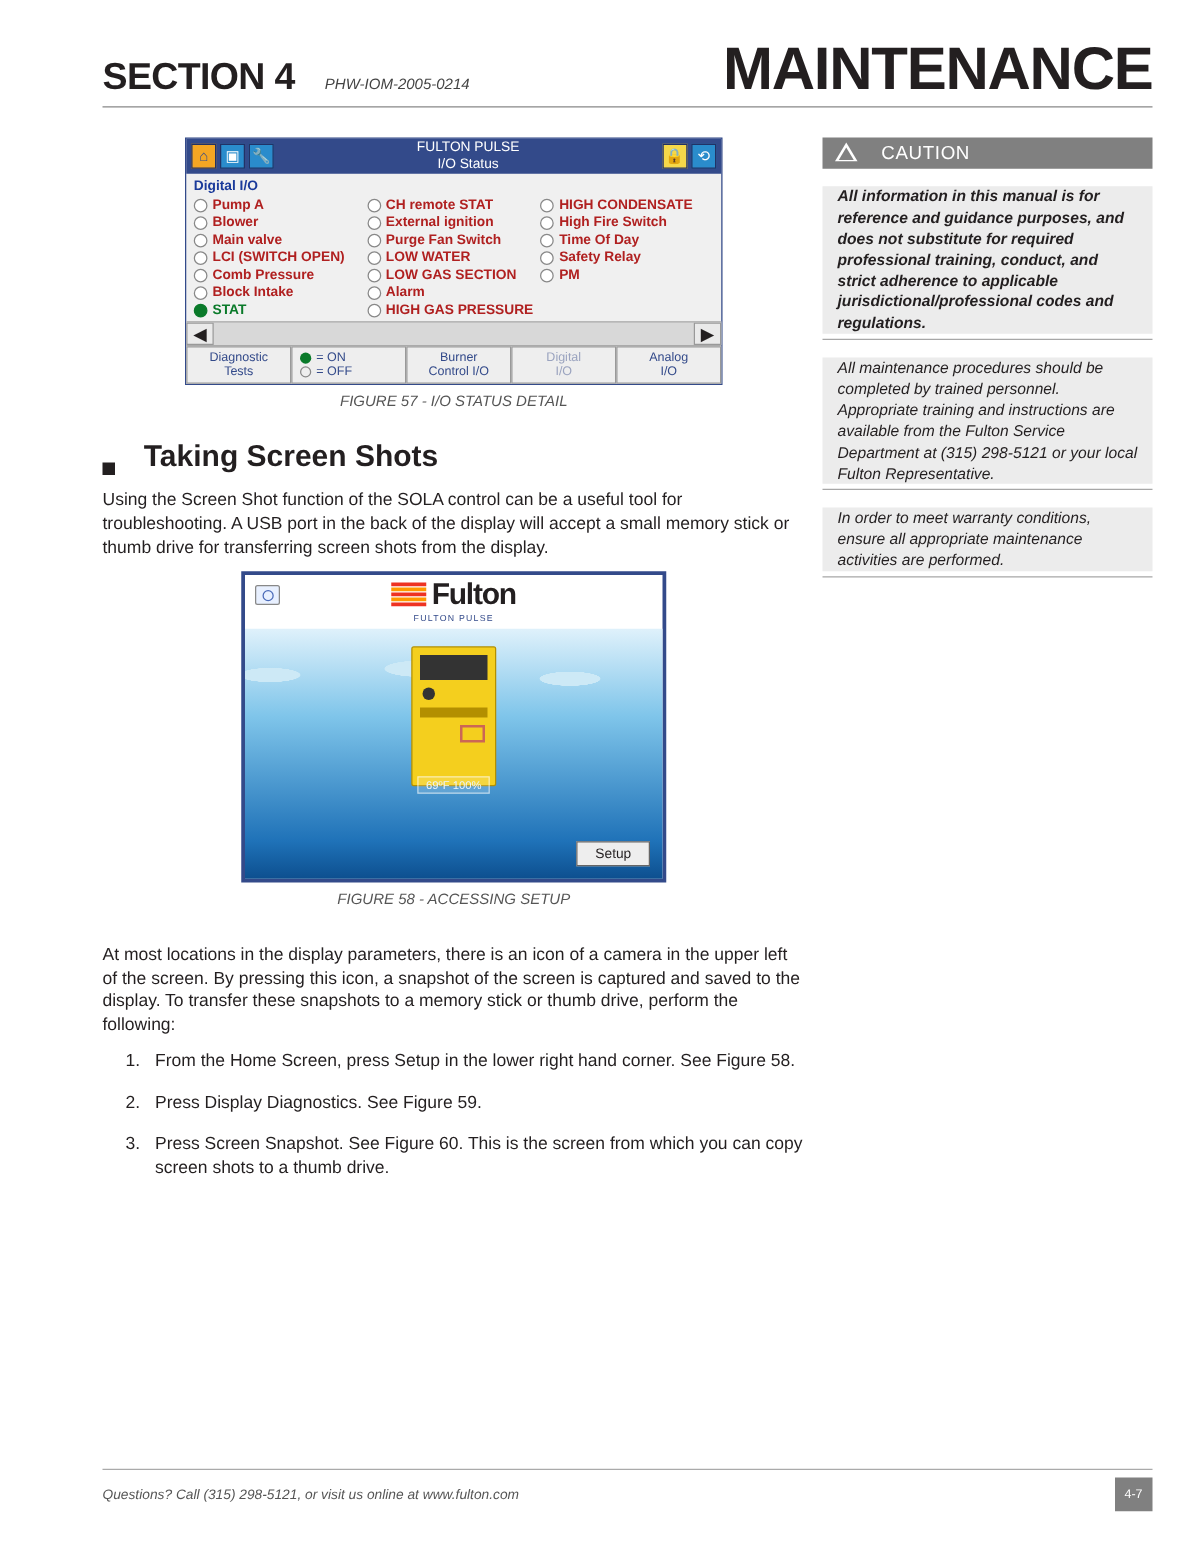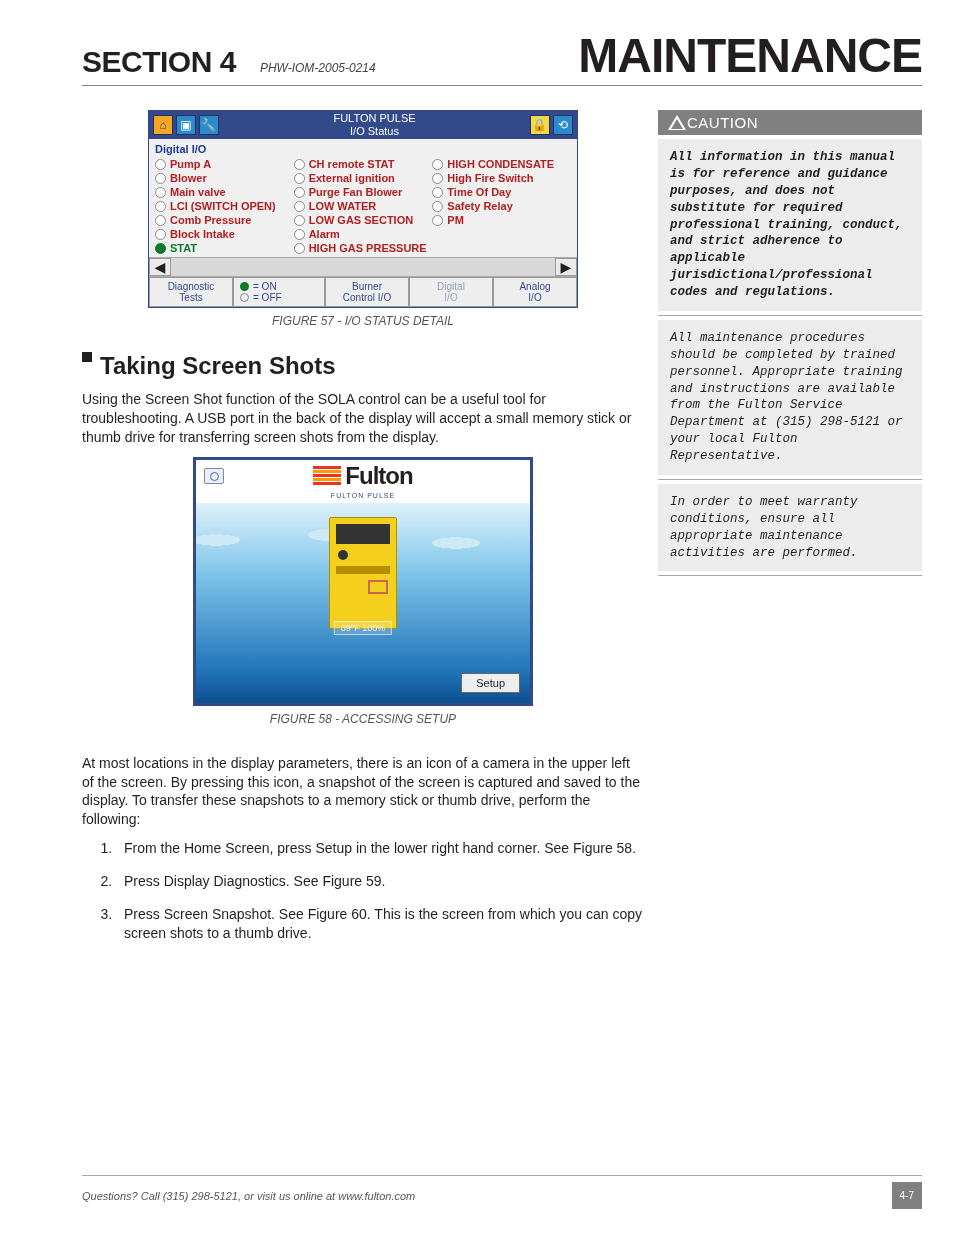--- a/index.html
+++ b/index.html
@@ -90,7 +90,7 @@
   ol.steps li { padding-left: 8px; margin-bottom: 14px; }
 
   
-  .caution-head { background:#808080; color:#fff; display:flex; align-items:center; gap:1px; padding:4px 10px; font-size:15px; letter-spacing:0.5px;}
+  .caution-head { background:#808080; color:#fff; display:flex; align-items:flex-start; gap:19px; padding:4px 10px; font-size:15px; letter-spacing:0.5px;}
   .tri { width:0;height:0;border-left:9px solid transparent;border-right:9px solid transparent;border-bottom:15px solid #fff; position:relative;}
   .tri::after{content:"";position:absolute;left:-6px;top:4px;width:0;height:0;border-left:6px solid transparent;border-right:6px solid transparent;border-bottom:10px solid #808080;}
   .side-block { background:#ececec; font-style:italic; font-size:12.5px; line-height:1.35; padding:10px 12px; margin-top:4px;font-family:Liberation Mono, monospace; }

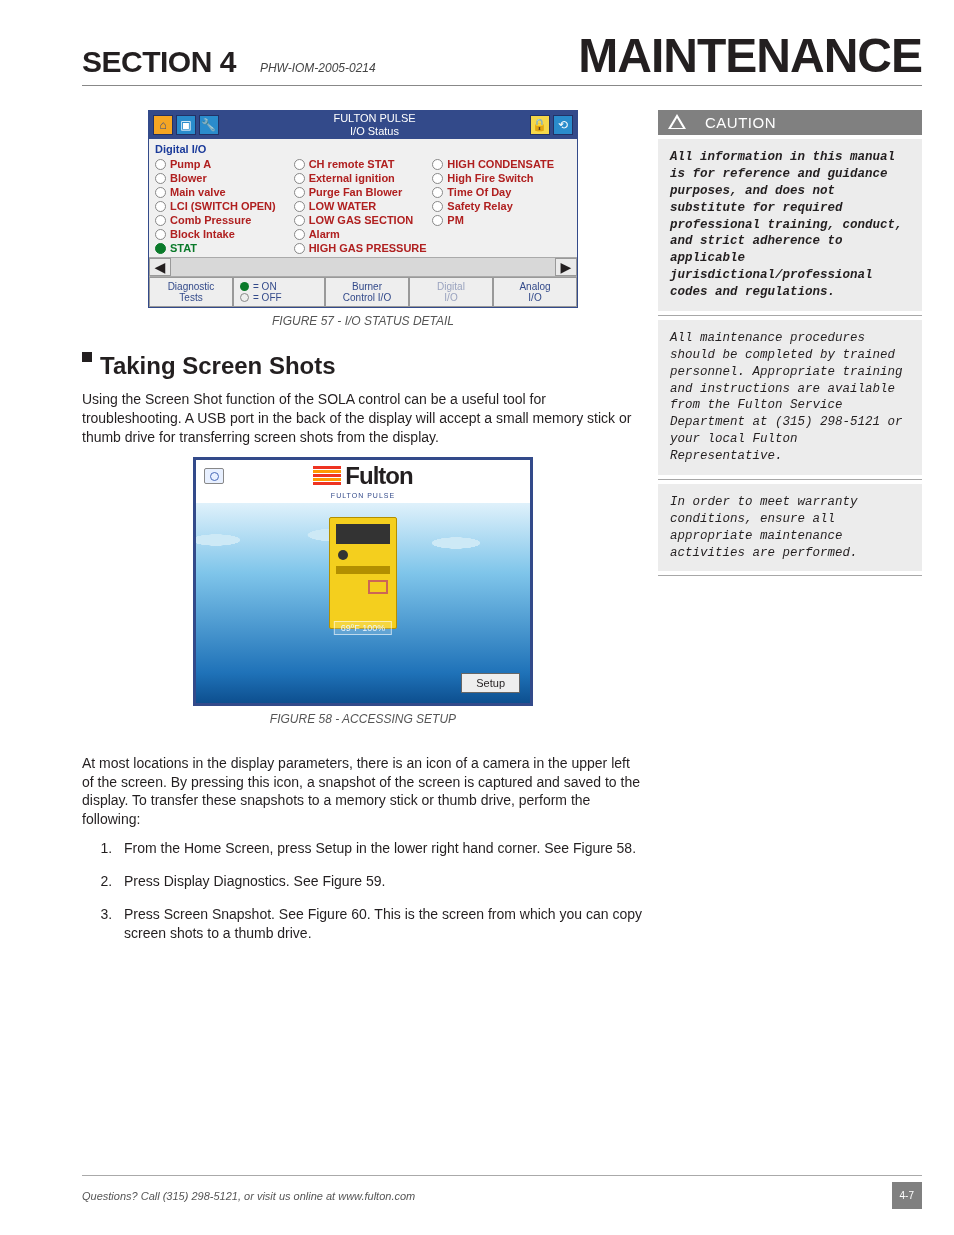--- a/index.html
+++ b/index.html
@@ -93,7 +93,7 @@
   .caution-head { background:#808080; color:#fff; display:flex; align-items:flex-start; gap:19px; padding:4px 10px; font-size:15px; letter-spacing:0.5px;}
   .tri { width:0;height:0;border-left:9px solid transparent;border-right:9px solid transparent;border-bottom:15px solid #fff; position:relative;}
   .tri::after{content:"";position:absolute;left:-6px;top:4px;width:0;height:0;border-left:6px solid transparent;border-right:6px solid transparent;border-bottom:10px solid #808080;}
-  .side-block { background:#ececec; font-style:italic; font-size:12.5px; line-height:1.35; padding:10px 12px; margin-top:4px;font-family:Liberation Mono, monospace; }
+  .side-block { background:#ececec; font-style:italic; font-size:12.5px; line-height:1.35; padding:0 12px; margin-top:14px; }
   .sep { height:1px; background:#a7a7a7; margin:4px 0 0; }
   .bold { font-weight:bold; }
 

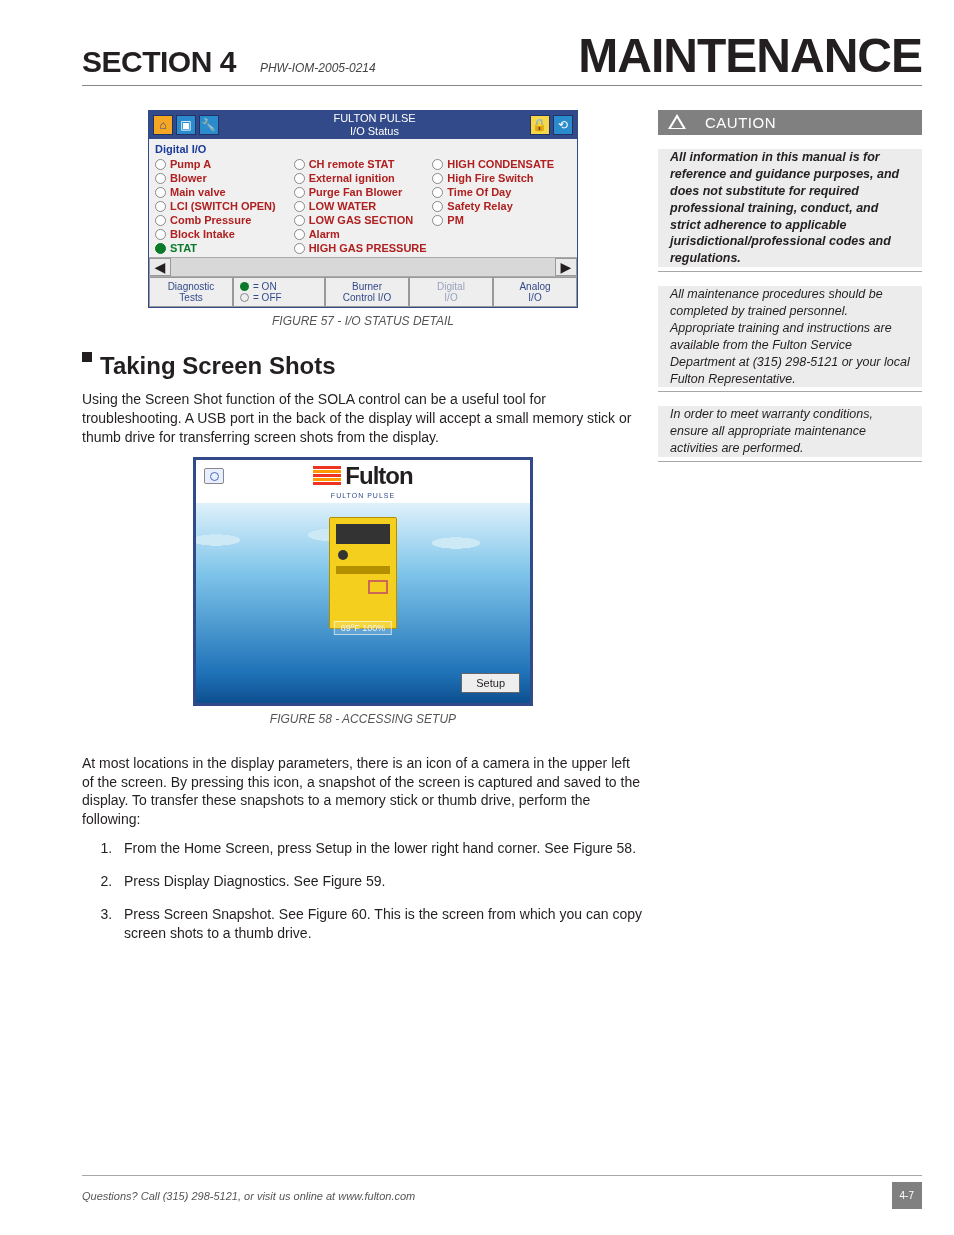--- a/index.html
+++ b/index.html
@@ -166,7 +166,7 @@
               </div>
               <div class="ioitem">
                 <span class="rad"></span>
-                <span>Purge Fan Blower</span>
+                <span>Purge Fan Switch</span>
               </div>
               <div class="ioitem">
                 <span class="rad"></span>

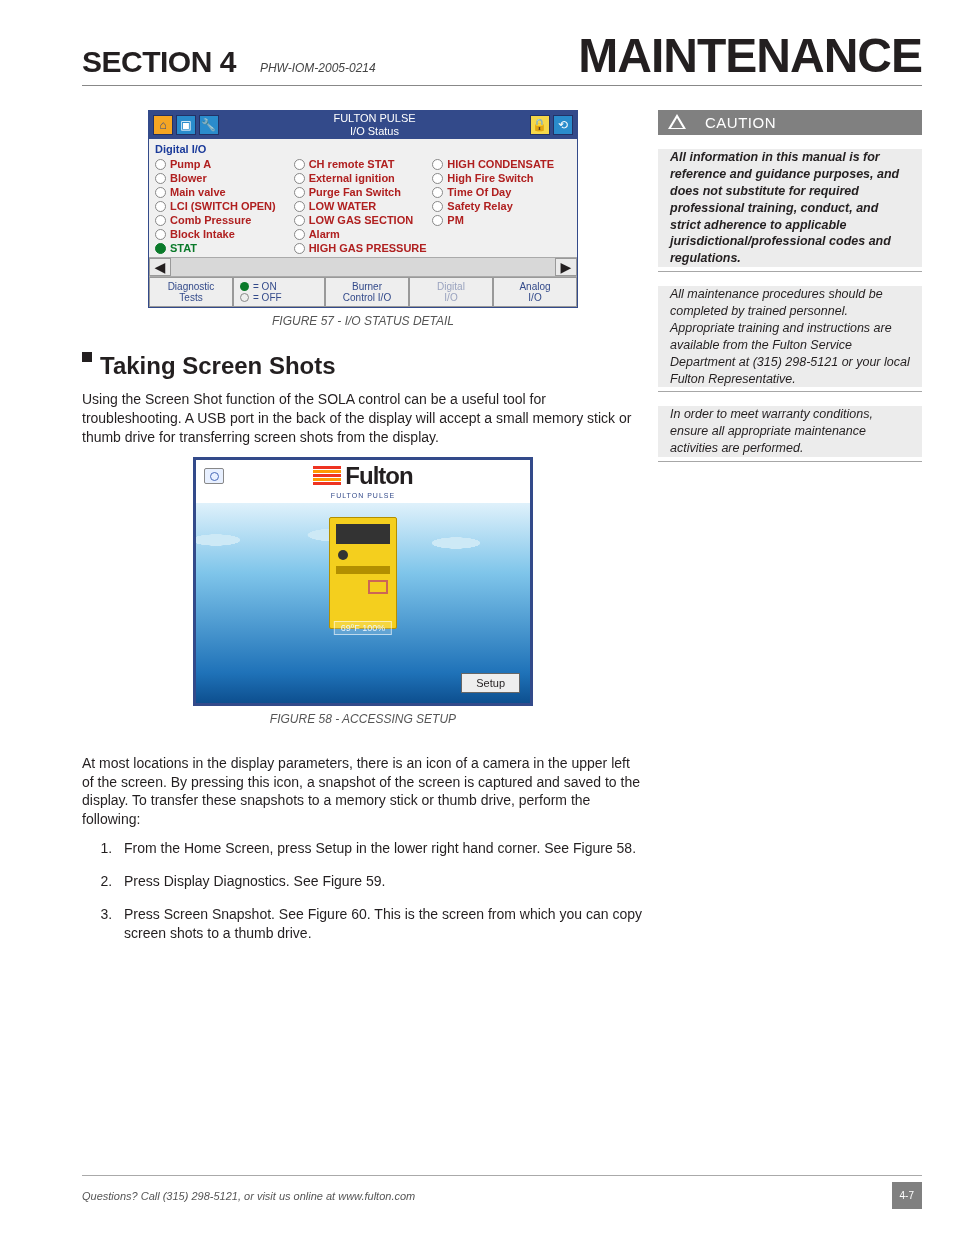--- a/index.html
+++ b/index.html
@@ -55,7 +55,7 @@
 
   .figcap { text-align:center; font-style: italic; font-size: 12px; color:#555; margin:6px 0 24px;}
 
-  .sub-h { display:flex; align-items:flex-start; gap:8px; margin: 6px 0 10px; }
+  .sub-h { display:flex; align-items:flex-end; gap:23px; margin: 6px 0 10px; }
   .sub-h .sq { width:10px; height:10px; background:#231f20; }
   .sub-h h2 { font-family:"Myriad Pro Cond","Arial Narrow",Arial,sans-serif; font-weight:600; font-size:24px; font-stretch: condensed;}
 

